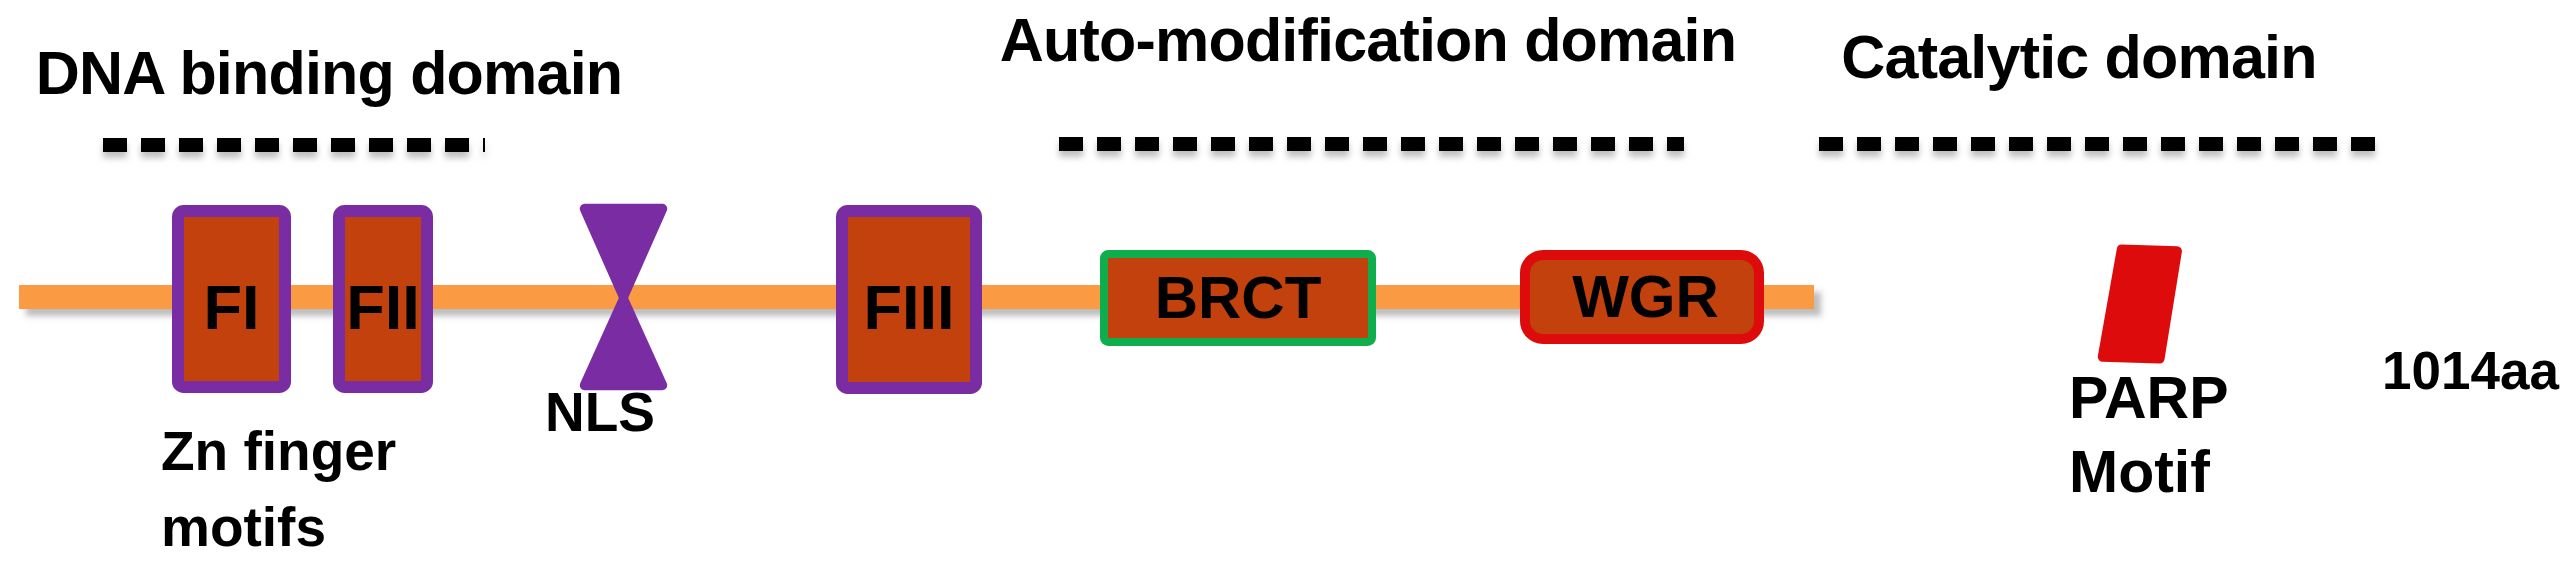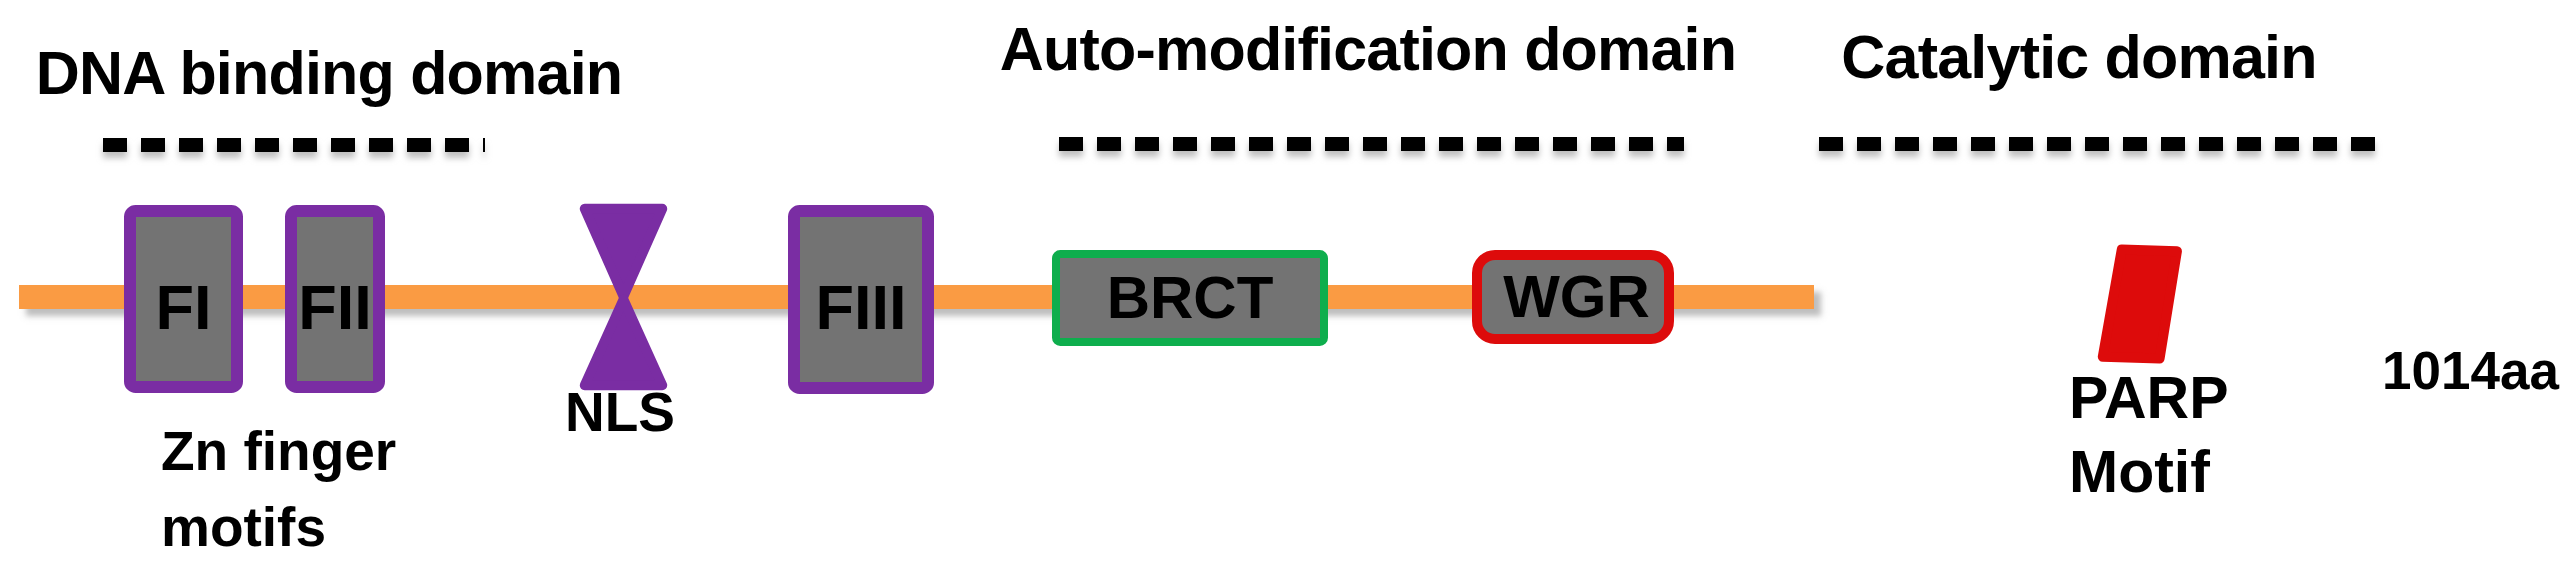--- a/index.html
+++ b/index.html
@@ -85,7 +85,7 @@
 <div id="stage">
 
   <div class="domain-title" style="left:313px;top:43px;margin-left:16px;">DNA binding domain</div>
-  <div class="domain-title" style="left:1368px;top:19px;">Auto-modification domain</div>
+  <div class="domain-title" style="left:1368px;top:10px;">Auto-modification domain</div>
   <div class="domain-title" style="left:2079px;top:26.5px;">Catalytic domain</div>
 
   <div class="dashed-line" style="left:103px;top:138px;width:382px;"></div>

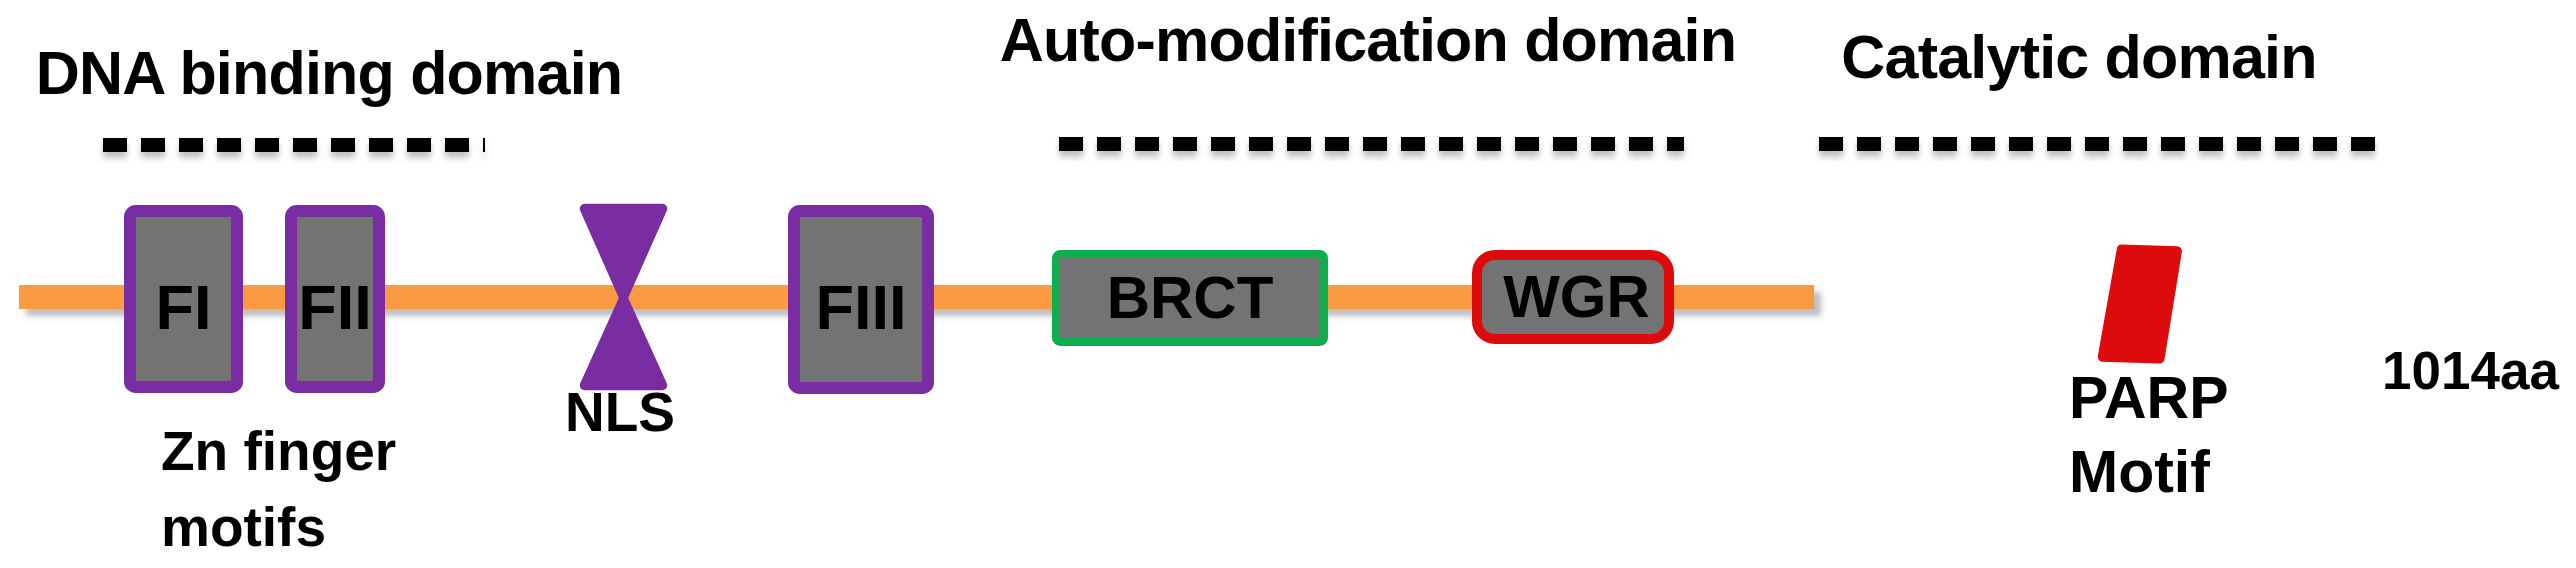--- a/index.html
+++ b/index.html
@@ -35,10 +35,11 @@
   }
   .motif-box{
     position:absolute;
-    background:#737373;
+    background:#c2410c;
     box-sizing:border-box;
     display:flex;align-items:center;justify-content:center;
     z-index:2;
+    margin-left:48px;
   }
   #fi-box,#fii-box,#fiii-box{
     border:12.4px solid var(--purple);

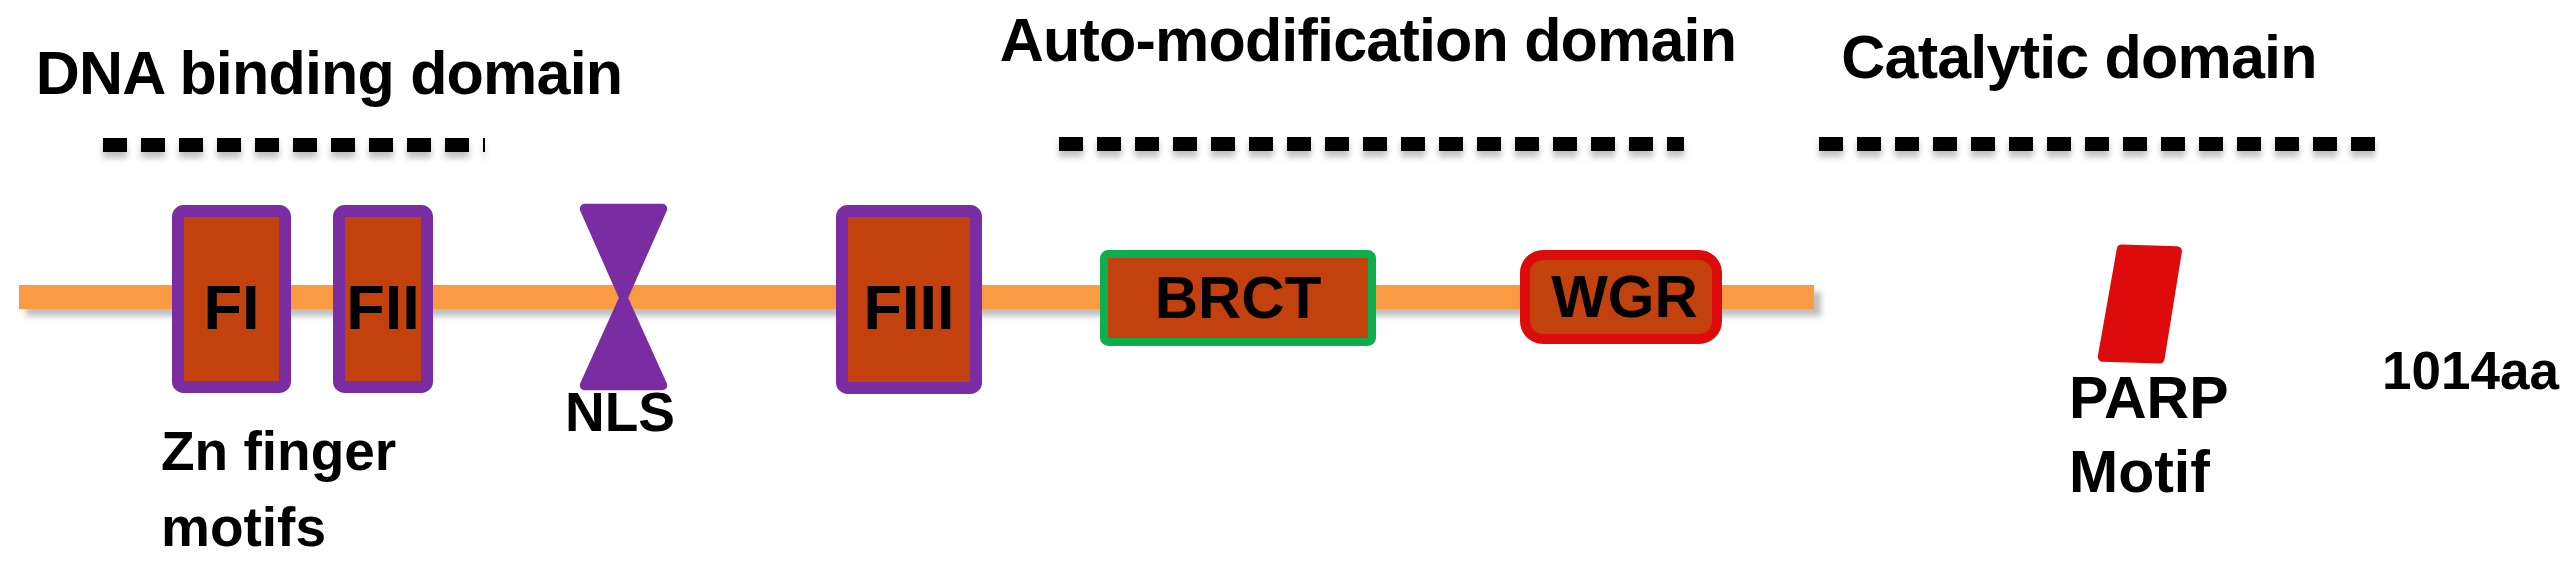--- a/index.html
+++ b/index.html
@@ -56,7 +56,7 @@
     border-radius:8.3px;
   }
   #wgr-box{
-    left:1472px;top:250px;width:202px;height:94px;
+    left:1472px;top:250px;width:244px;height:94px;
     border:10.8px solid var(--red);
     border-radius:23px;
     padding-left:7px;

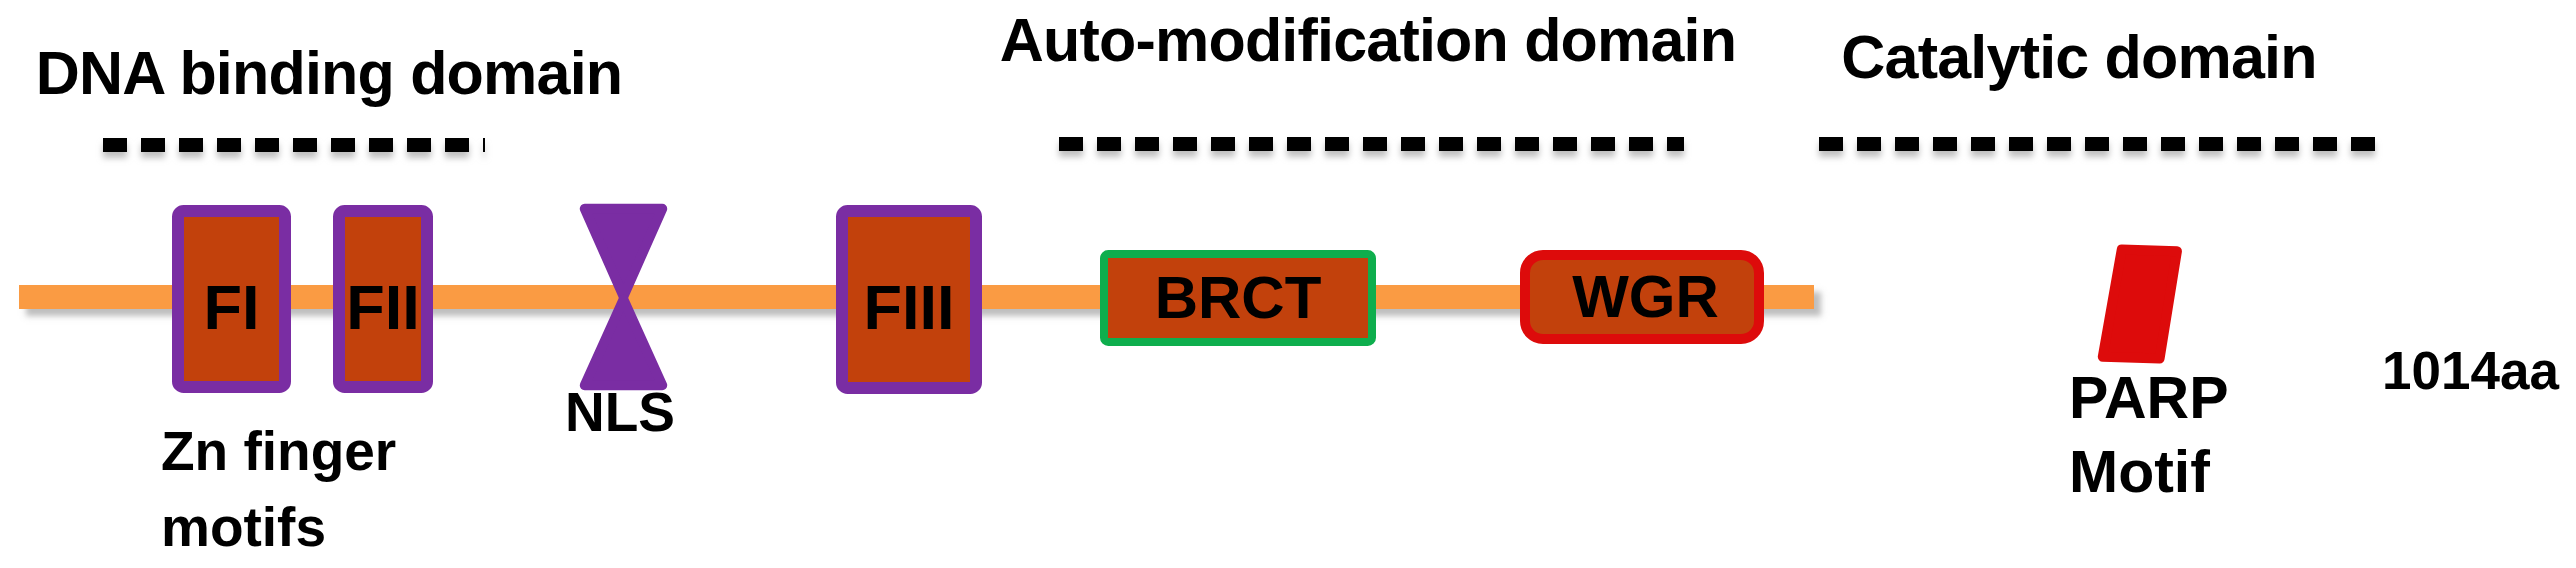--- a/index.html
+++ b/index.html
@@ -75,7 +75,7 @@
     z-index:3;
     white-space:pre-line;
   }
-  #nls-label{left:620px;top:385px;transform:translateX(-50%);line-height:1;}
+  #nls-label{left:600px;top:385px;transform:translateX(-50%);line-height:1;}
   #zn-label{left:161px;top:413px;}
   #parp-label{left:2069px;top:361px;line-height:74px;font-size:59px;}
   #aa-label{left:2382px;top:344px;font-size:53px;line-height:1;}

